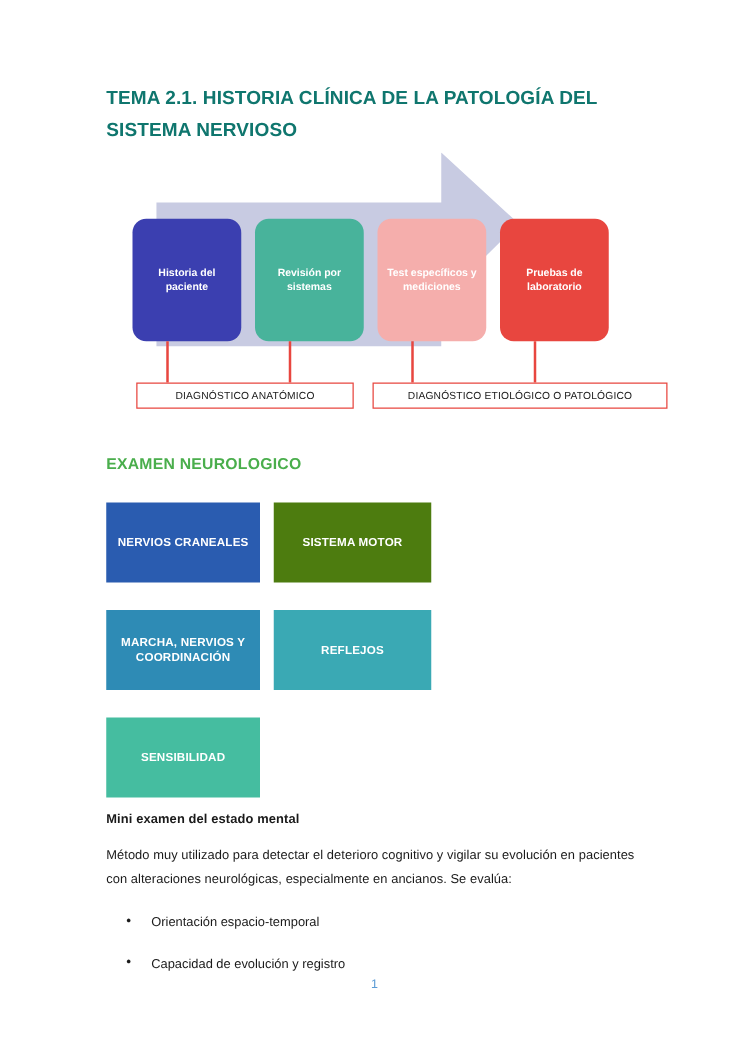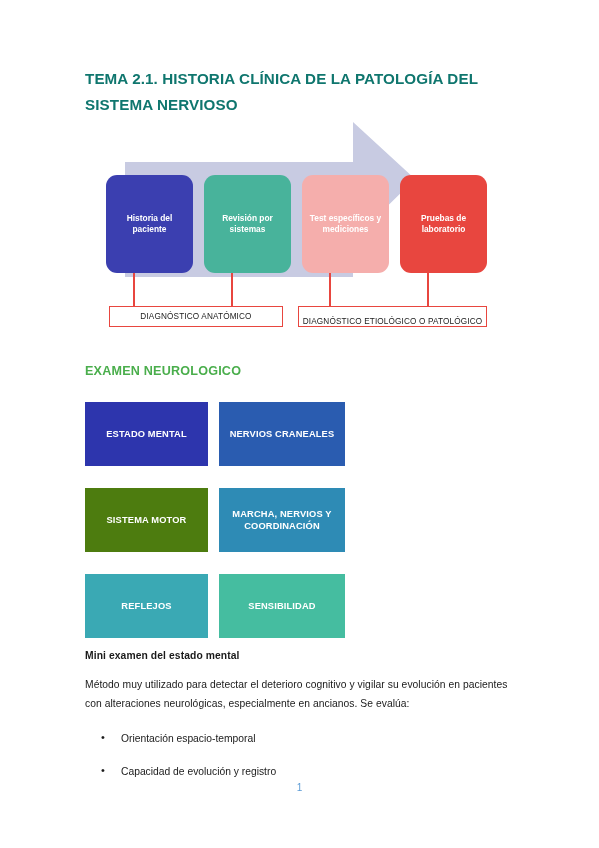--- a/index.html
+++ b/index.html
@@ -238,7 +238,7 @@
     <div class="diag-label" style="left:24px; top:186px; width:174px;">
       <span>DIAGNÓSTICO ANATÓMICO</span>
     </div>
-    <div class="diag-label" style="left:213px; top:186px; width:189px;align-items:flex-end;">
+    <div class="diag-label" style="left:213px; top:186px; width:236px;">
       <span>DIAGNÓSTICO ETIOLÓGICO O PATOLÓGICO</span>
     </div>
 

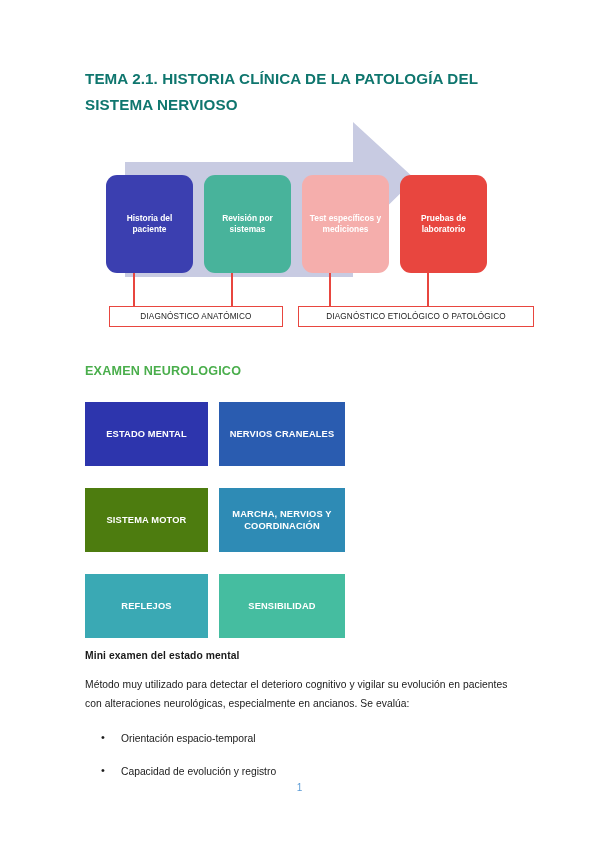--- a/index.html
+++ b/index.html
@@ -247,9 +247,6 @@
   <div class="section-heading">EXAMEN NEUROLOGICO</div>
 
   <div class="exam-grid">
-    <div class="exam-cell ec-0">
-      <span>ESTADO MENTAL</span>
-    </div>
     <div class="exam-cell ec-1">
       <span>NERVIOS CRANEALES</span>
     </div>

